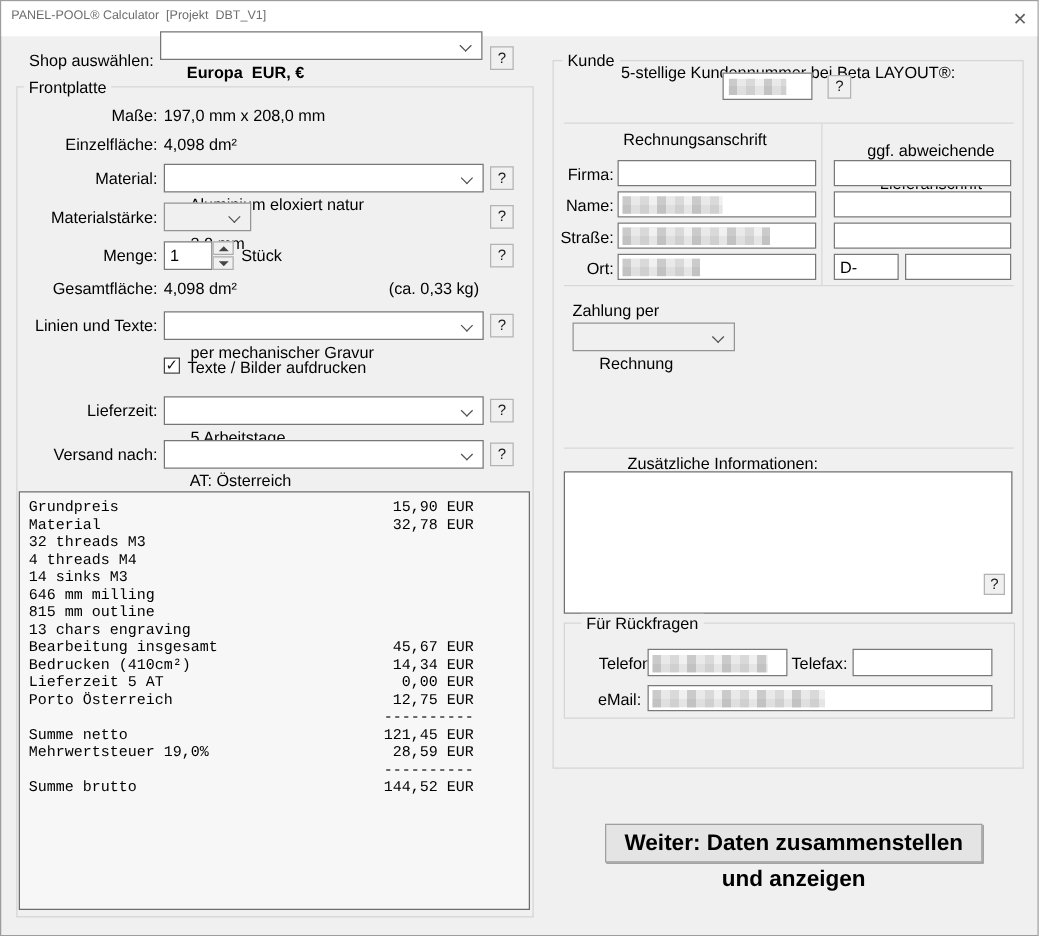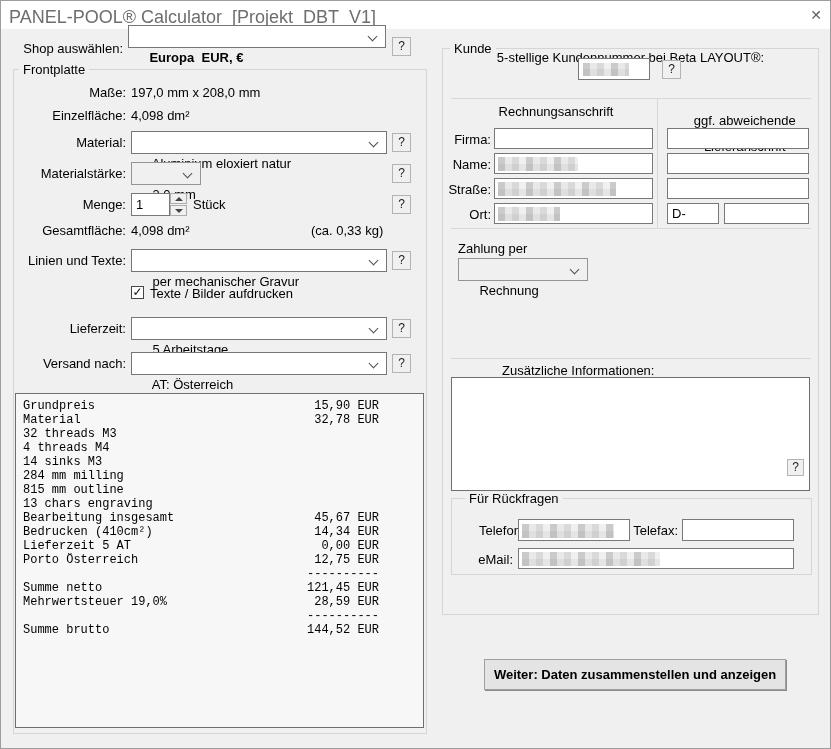--- a/index.html
+++ b/index.html
@@ -9,7 +9,7 @@
     border:1px solid #9d9d9d;overflow:hidden;
   }
   .titlebar{position:absolute;left:0;top:0;width:100%;height:28px;background:#ffffff;}
-  .title-text{position:absolute;left:8px;top:6px;font-size:18px;color:#6e6e6e;white-space:pre;}
+  .title-text{position:absolute;left:8px;top:6px;font-size:10px;color:#6e6e6e;white-space:pre;}
   .close-x{position:absolute;left:804px;top:4px;width:22px;height:20px;text-align:center;
     font-size:14px;color:#5f5f5f;line-height:20px;cursor:default;}
   .label{position:absolute;font-size:13px;color:#000;white-space:pre;}

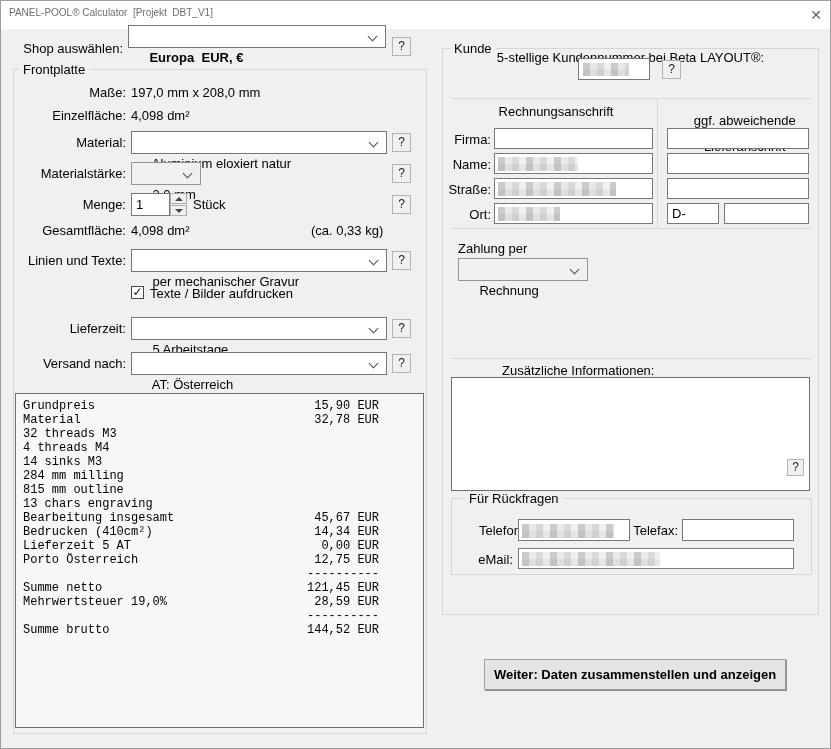--- a/index.html
+++ b/index.html
@@ -138,7 +138,7 @@
         <div class="price-row"><span>32 threads M3</span><span></span></div>
         <div class="price-row"><span>4 threads M4</span><span></span></div>
         <div class="price-row"><span>14 sinks M3</span><span></span></div>
-        <div class="price-row"><span>284 mm milling</span><span></span></div>
+        <div class="price-row"><span>646 mm milling</span><span></span></div>
         <div class="price-row"><span>815 mm outline</span><span></span></div>
         <div class="price-row"><span>13 chars engraving</span><span></span></div>
         <div class="price-row"><span>Bearbeitung insgesamt</span><span>45,67 EUR</span></div>

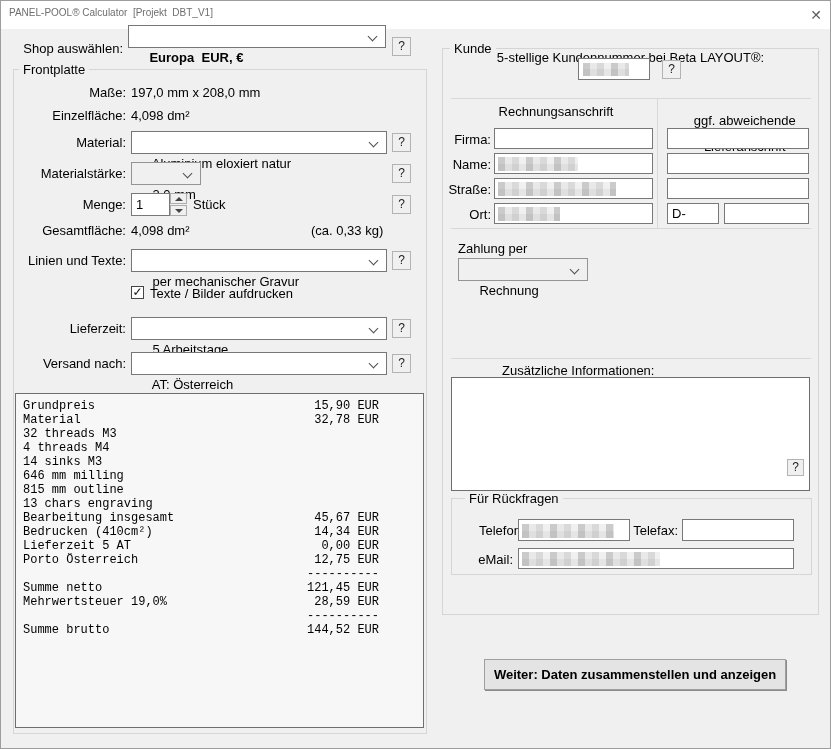--- a/index.html
+++ b/index.html
@@ -46,7 +46,7 @@
   #textarea{position:absolute;left:450px;top:376px;width:359px;height:114px;background:#fff;
     border:1px solid #6e6e6e;}
   #next-button{position:absolute;left:483px;top:658px;width:302px;height:31px;background:#e4e4e4;
-    border:1px solid #9f9f9f;box-shadow:1px 1px 0 #8a8a8a;font-size:13px;font-weight:bold;
+    border:1px solid #9f9f9f;box-shadow:1px 1px 0 #8a8a8a;font-size:18px;font-weight:bold;
     text-align:center;line-height:29px;cursor:default;}
   .bold{font-weight:bold;}
 </style>

